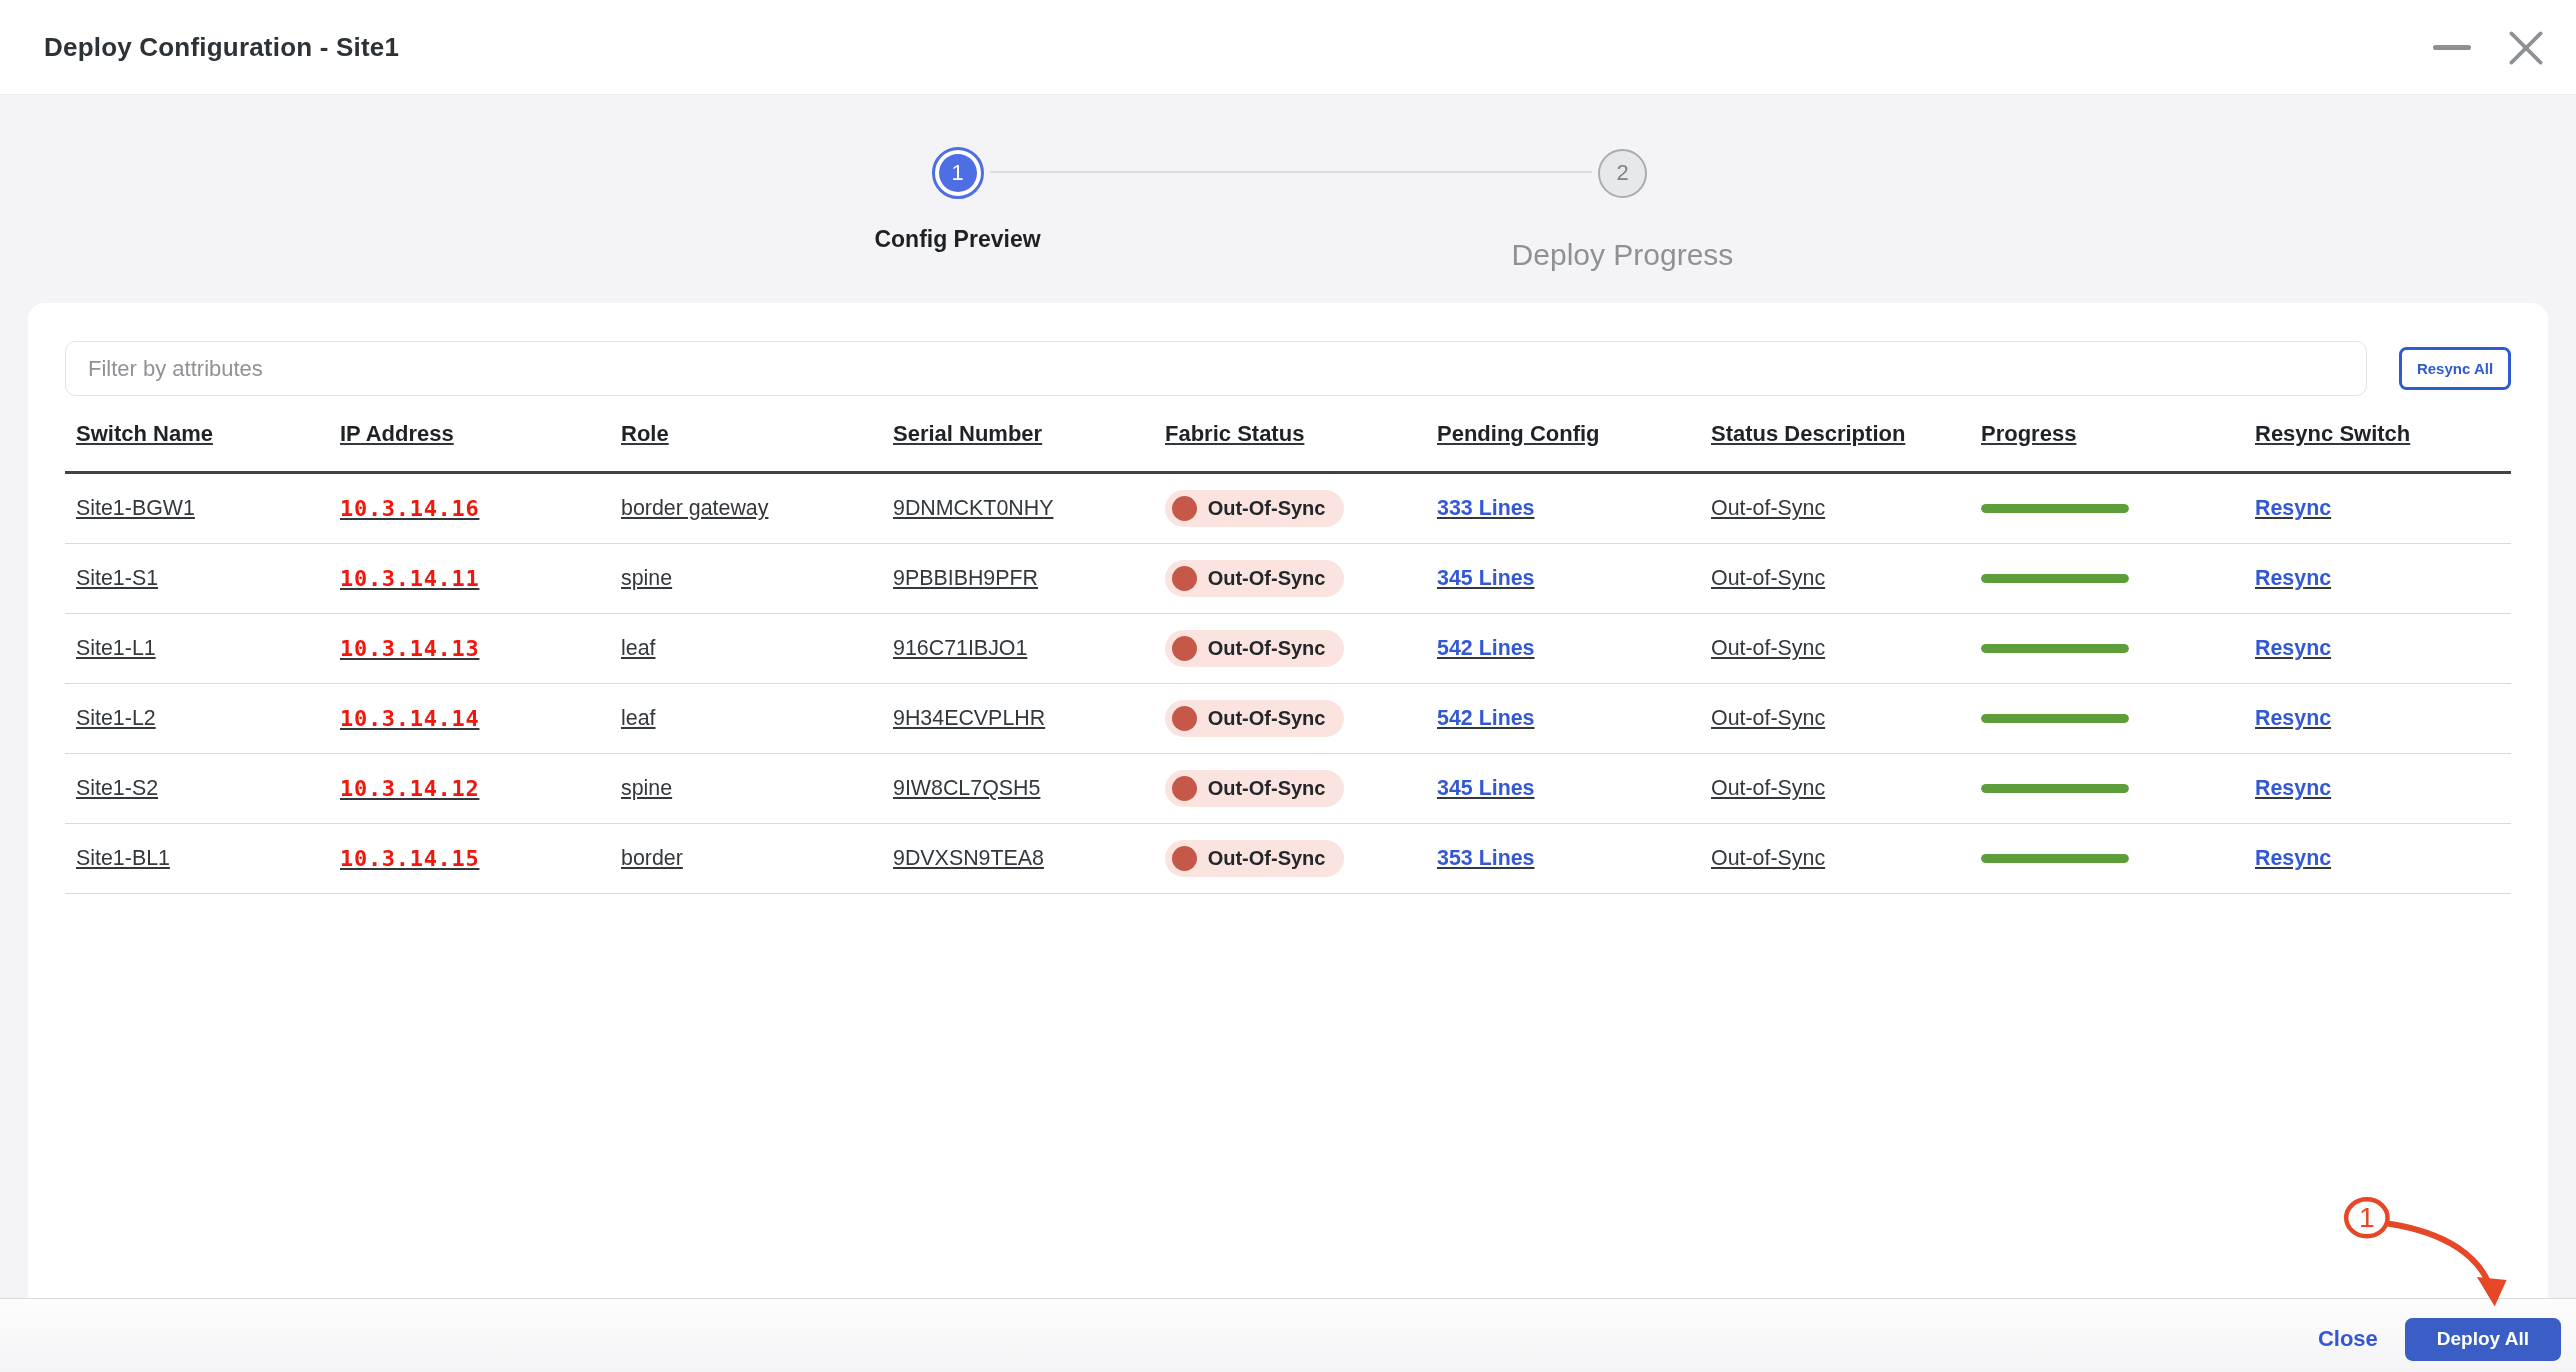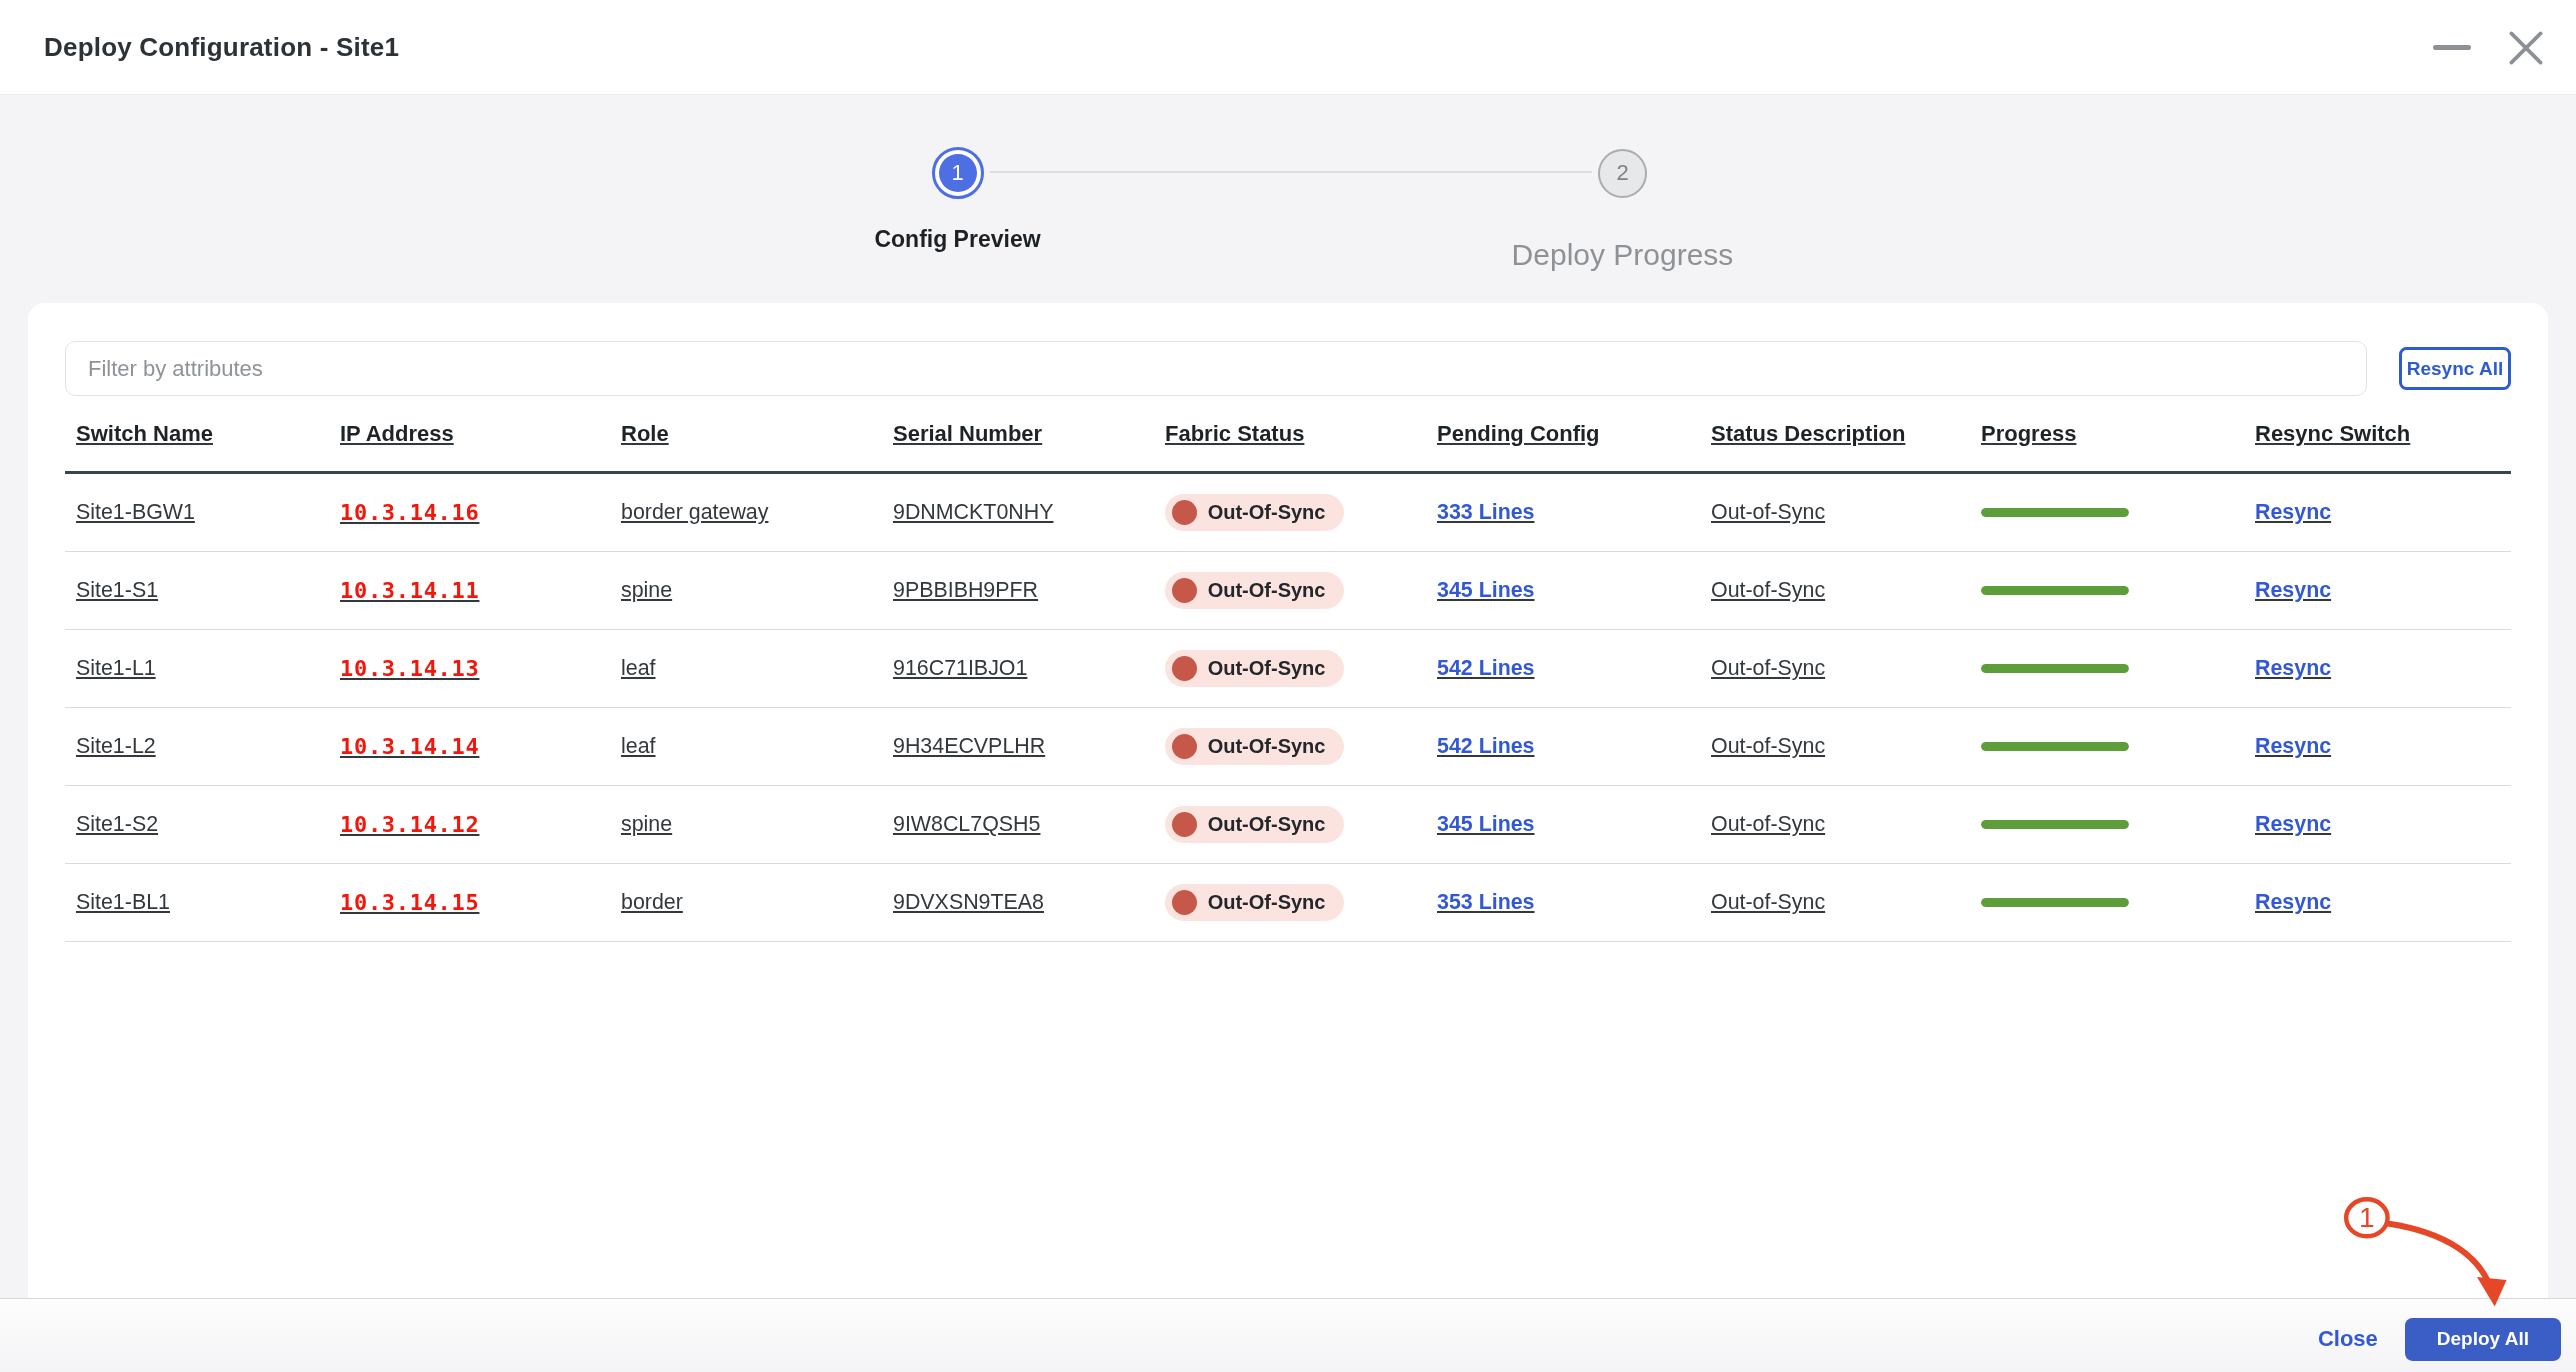--- a/index.html
+++ b/index.html
@@ -64,7 +64,7 @@
   .filter-input::placeholder{color:#8e9398;}
   .resync-all-btn{
     width:112px;height:43px;border:3px solid var(--outline-blue);border-radius:7.4px;background:#fff;
-    color:var(--outline-blue);font-family:"Liberation Sans",sans-serif;font-size:19px;font-weight:700;cursor:pointer;margin-left:16px;
+    color:var(--outline-blue);font-family:"Liberation Sans",sans-serif;font-size:15px;font-weight:700;cursor:pointer;margin-left:16px;
   }
   
   .table{margin:0 37px;width:2446px;}

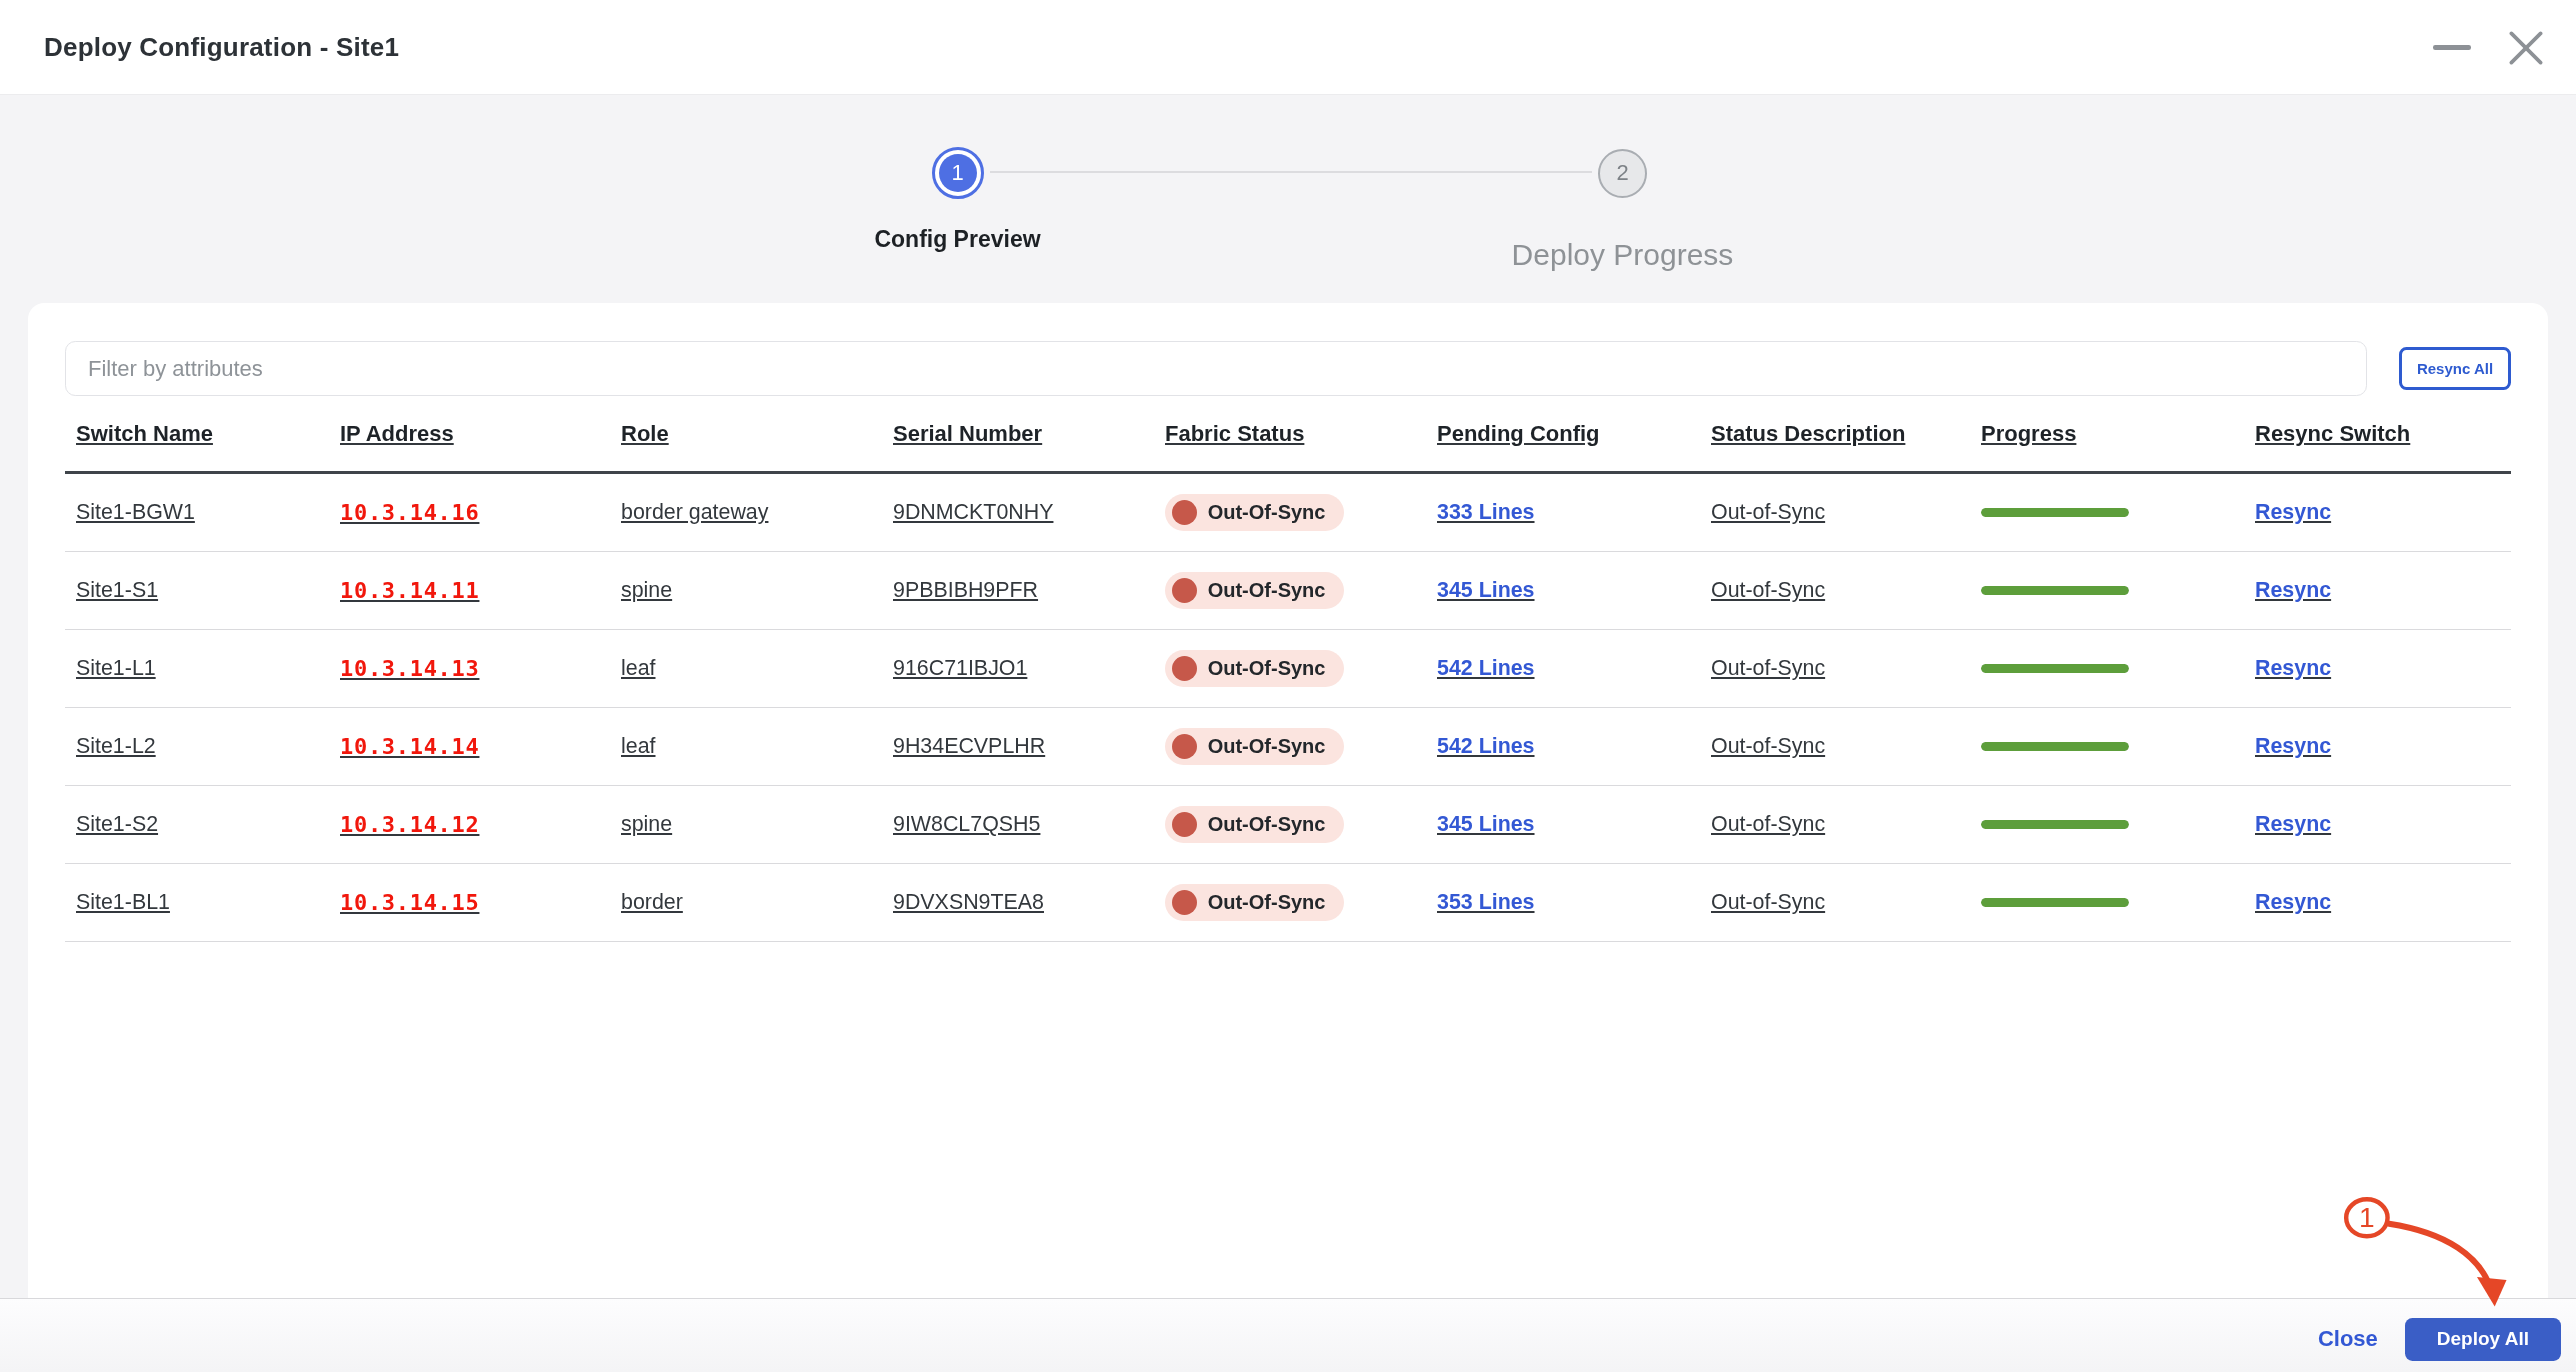--- a/index.html
+++ b/index.html
@@ -75,7 +75,7 @@
   }
   .thead{height:78px;border-bottom:3px solid #3f444a;}
   .th{font-size:22px;font-weight:700;color:#1e2328;}
-  .row{height:78px;border-bottom:1.5px solid #dadadd;}
+  .row{height:70px;border-bottom:1.5px solid #dadadd;}
   .td{font-size:21.4px;color:#33383d;}
   .td-ip{font-family:"DejaVu Sans Mono",monospace;font-size:22px;font-weight:700;color:var(--error-red);letter-spacing:0.7px;}
   .badge{

